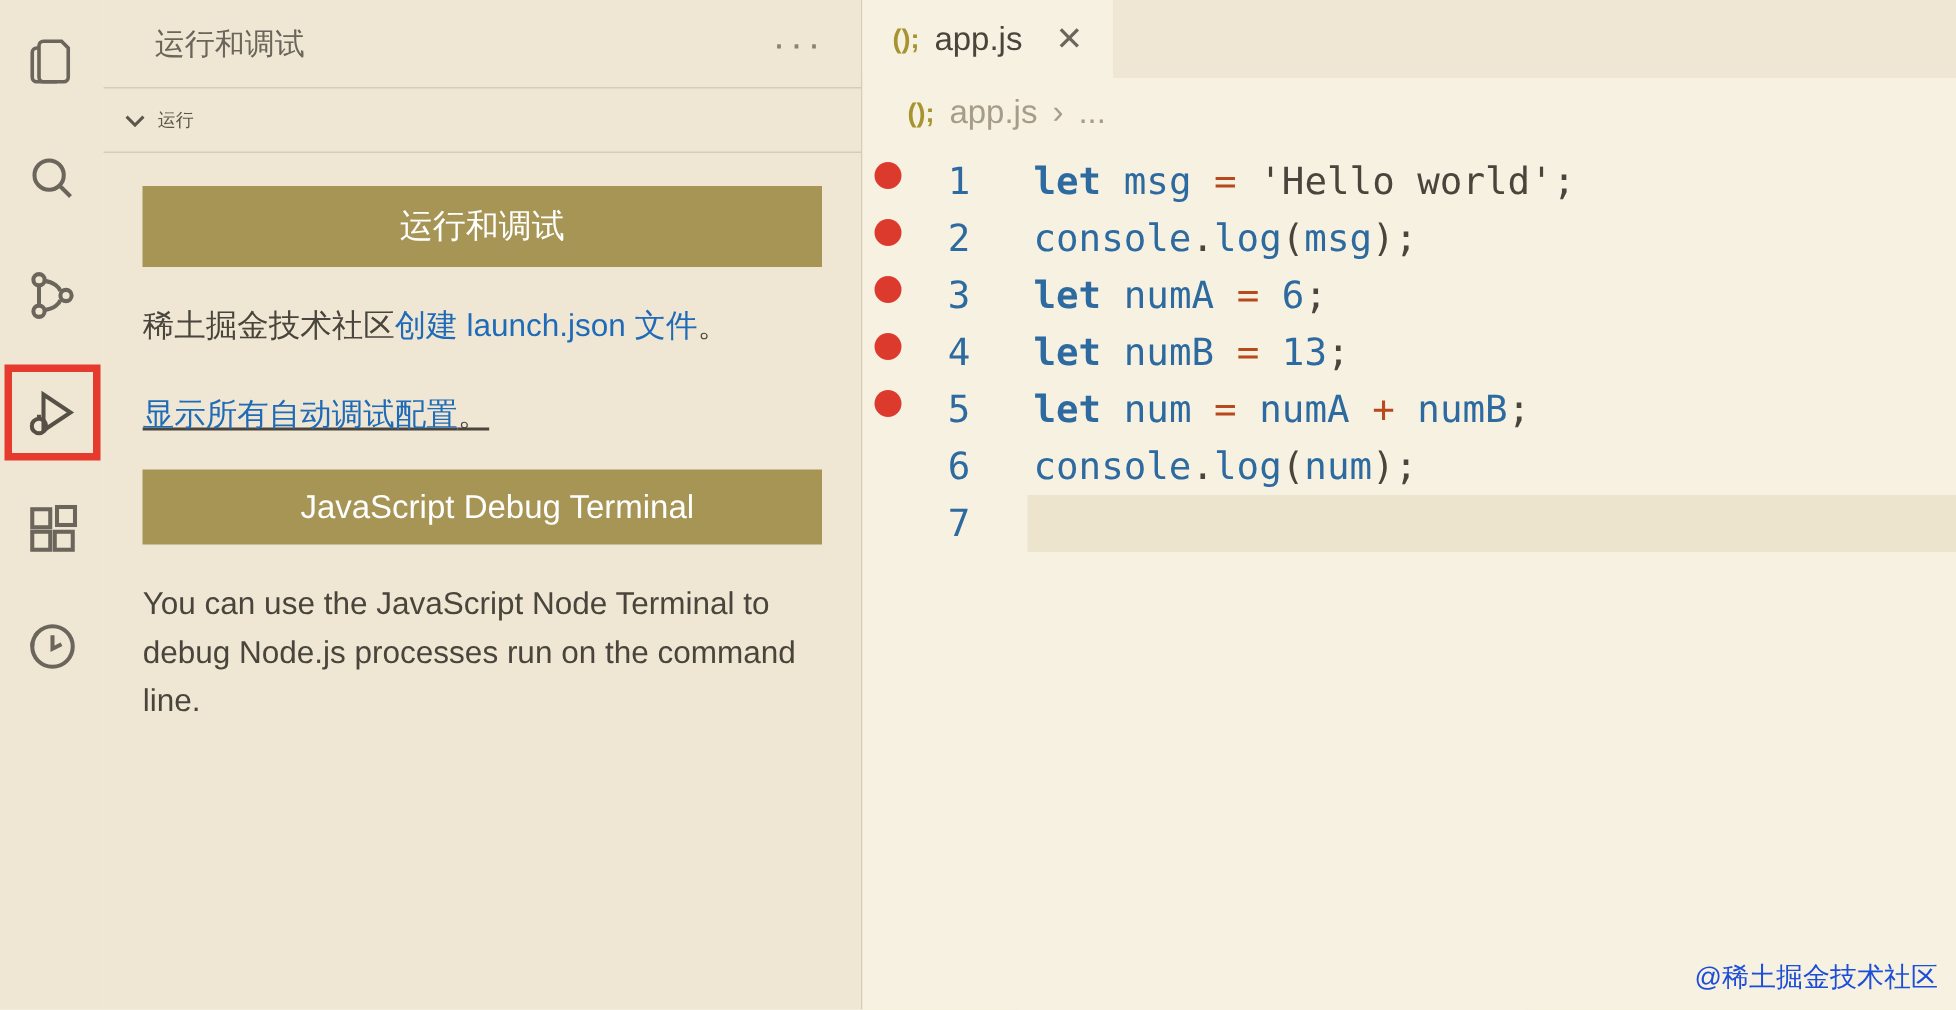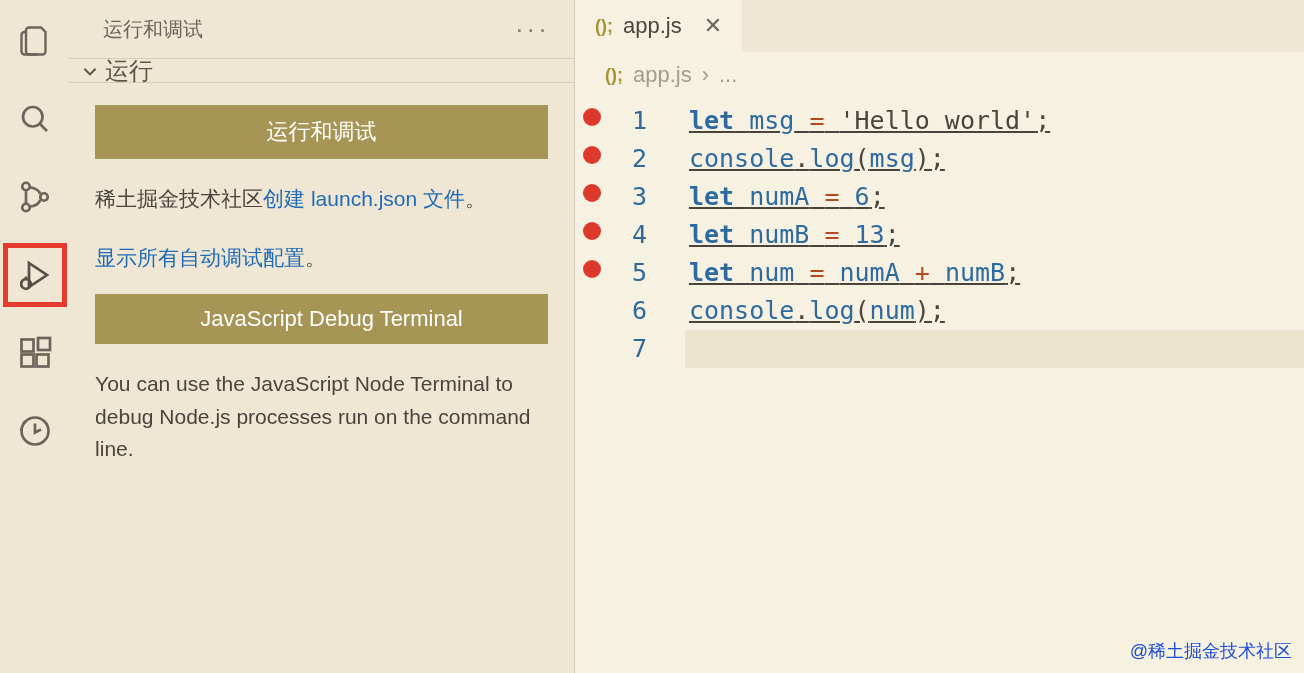--- a/index.html
+++ b/index.html
@@ -52,12 +52,12 @@
   }
   .dots { font-size: 26px; letter-spacing: 3px; color: #8a8272; cursor: pointer; }
   .section-header {
-    height: 25px;
+    height: 44px;
     display: flex;
     align-items: center;
     padding-left: 12px;
     color: #5c564b;
-    font-size: 24px;
+    font-size: 12px;
     border-top: 1px solid #d6cdb6;
     border-bottom: 1px solid #d6cdb6;
     gap: 6px;

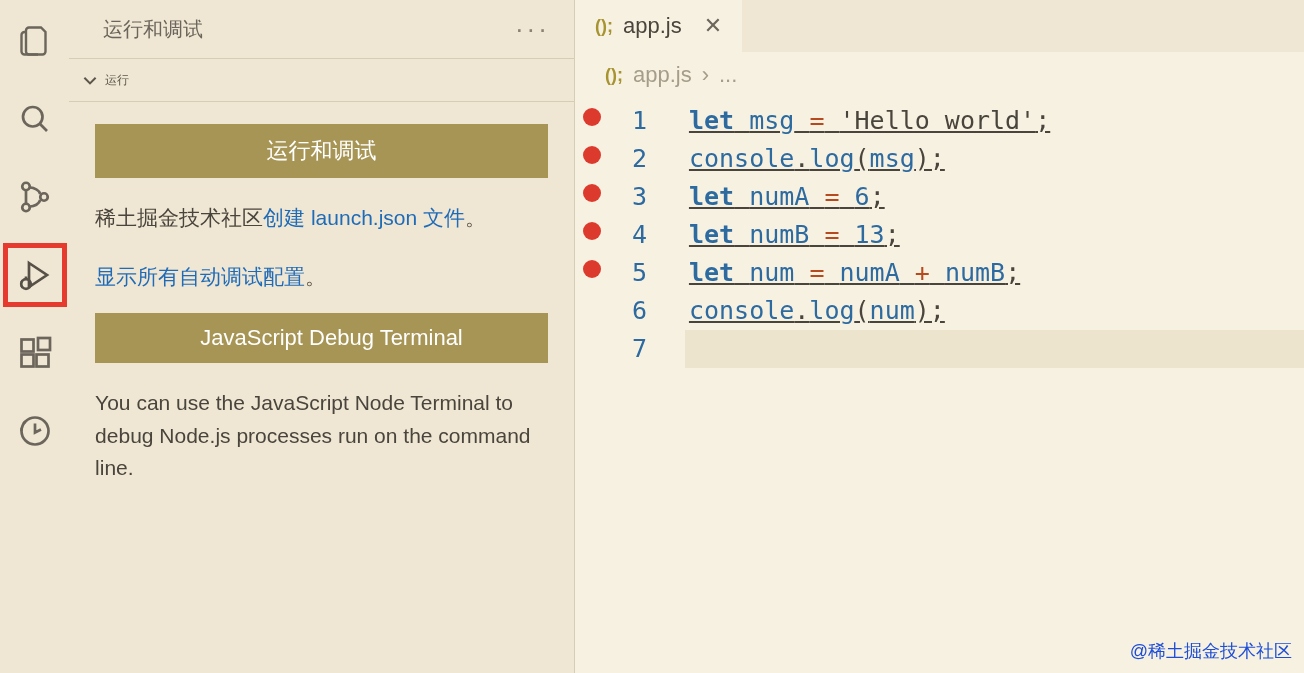--- a/index.html
+++ b/index.html
@@ -132,7 +132,7 @@
   .bp.empty { background: transparent; }
   .ln-col { width: 44px; text-align: right; color: #2c6aa0; padding-right: 6px;}
   .ln { height: 38px; }
-  .code-col { flex:1; padding-left: 36px; white-space: pre; color:#4a453c;text-decoration:underline;}
+  .code-col { flex:1; padding-left: 36px; white-space: pre; color:#4a453c;}
   .code-line { height:38px; }
   .kw { color:#2c6aa0; font-weight:bold; }
   .vr { color:#2c6aa0; }

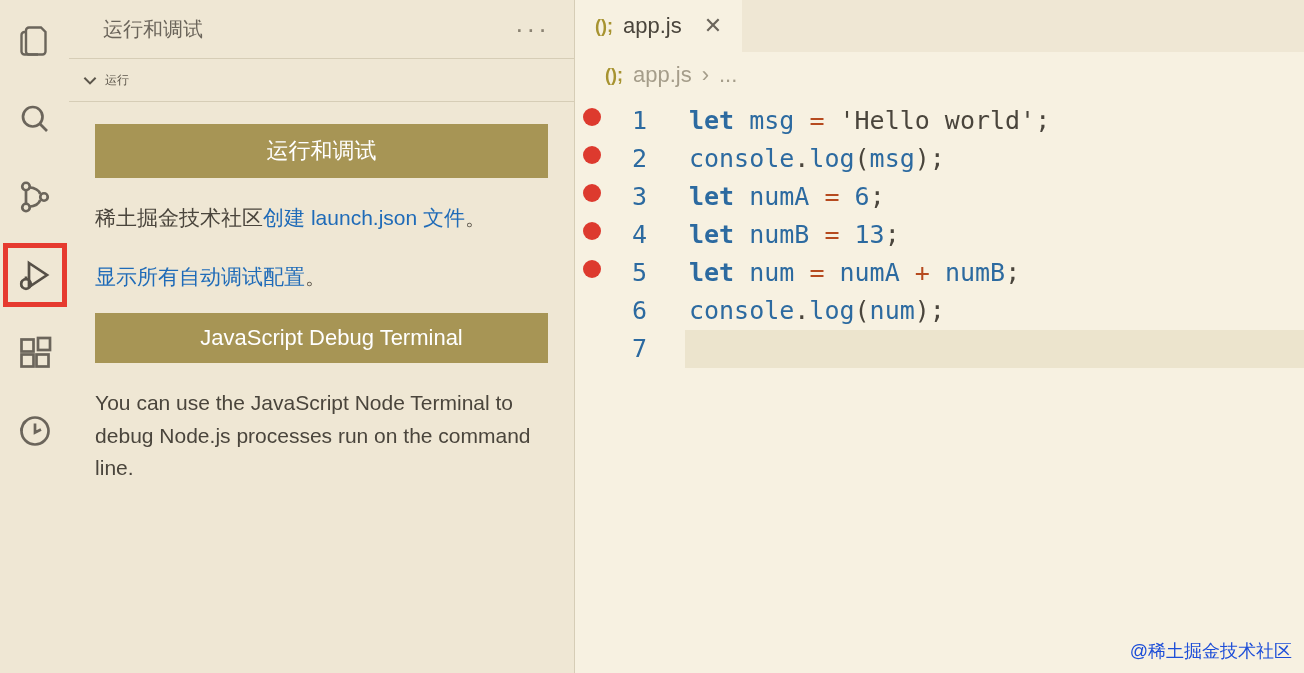--- a/index.html
+++ b/index.html
@@ -213,7 +213,7 @@
     <p class="para">
       <span>稀土掘金技术社区</span><span class="link">创建 launch.json 文件</span><span>。</span>
     </p>
-    <p class="para" style="margin-top:26px;margin-bottom:20px;">
+    <p class="para" style="margin-top:26px;margin-bottom:20px;text-decoration:underline;">
       <span class="link">显示所有自动调试配置</span><span>。</span>
     </p>
     <button class="big-btn mt">JavaScript Debug Terminal</button>

